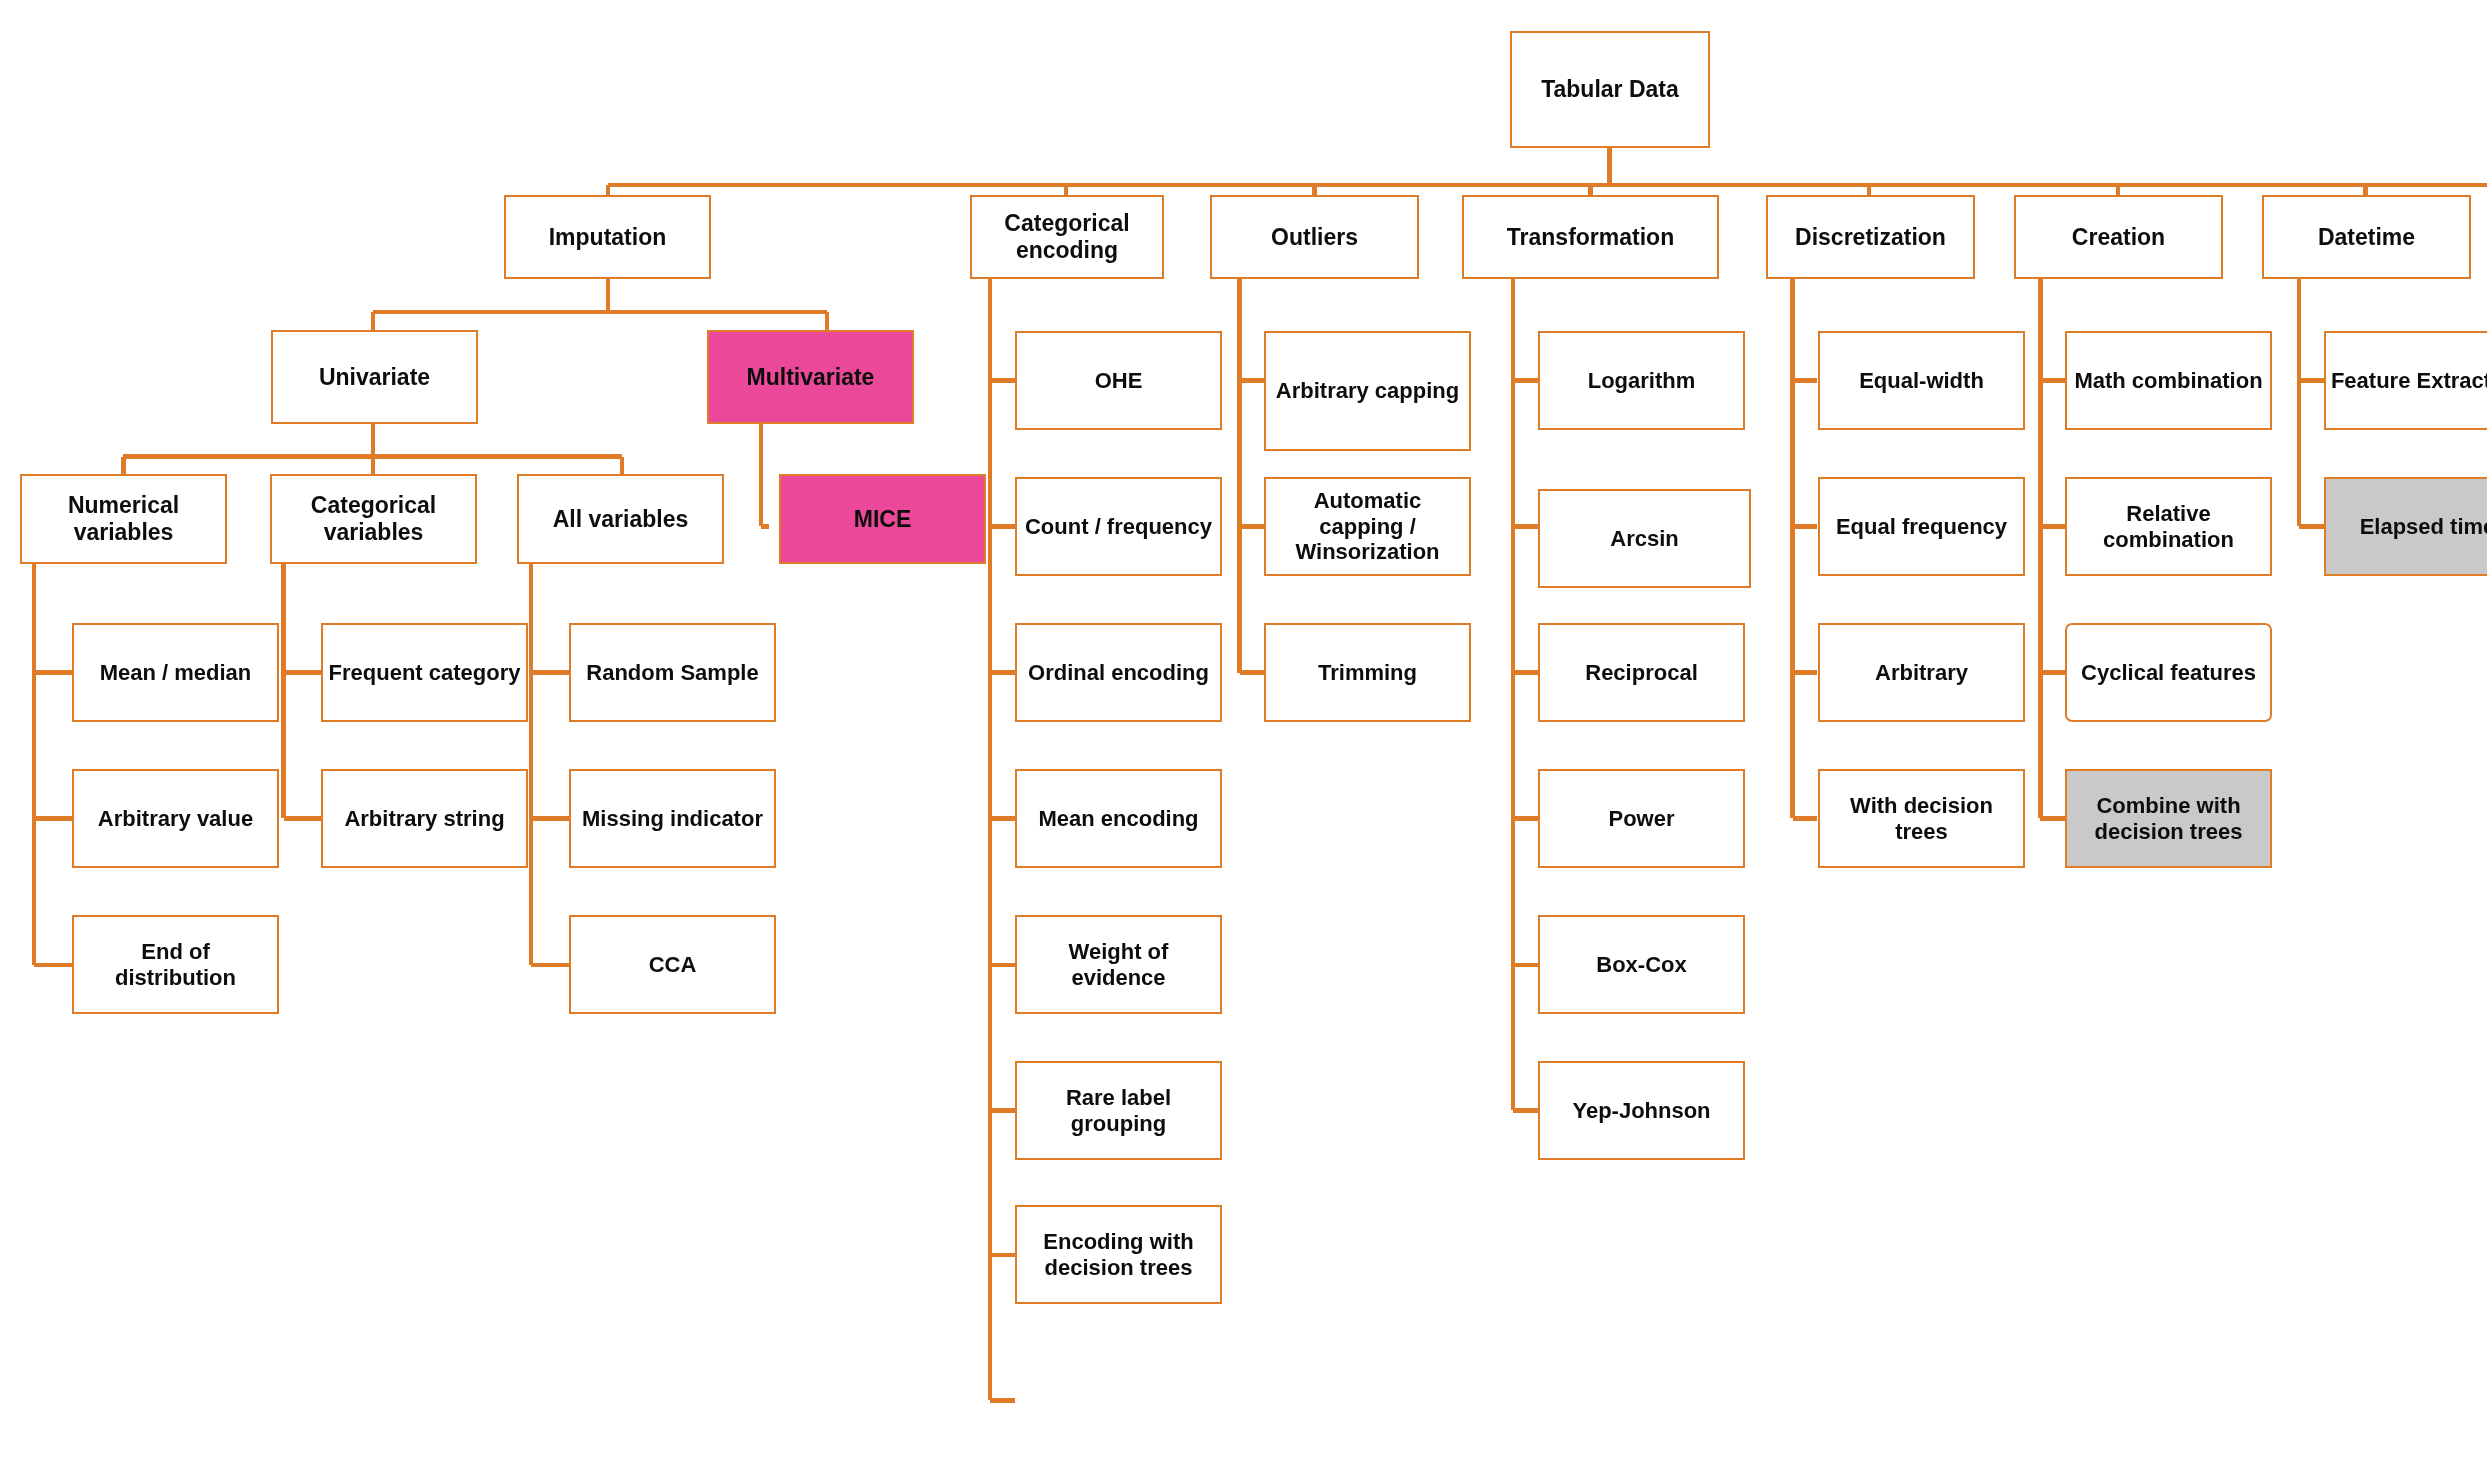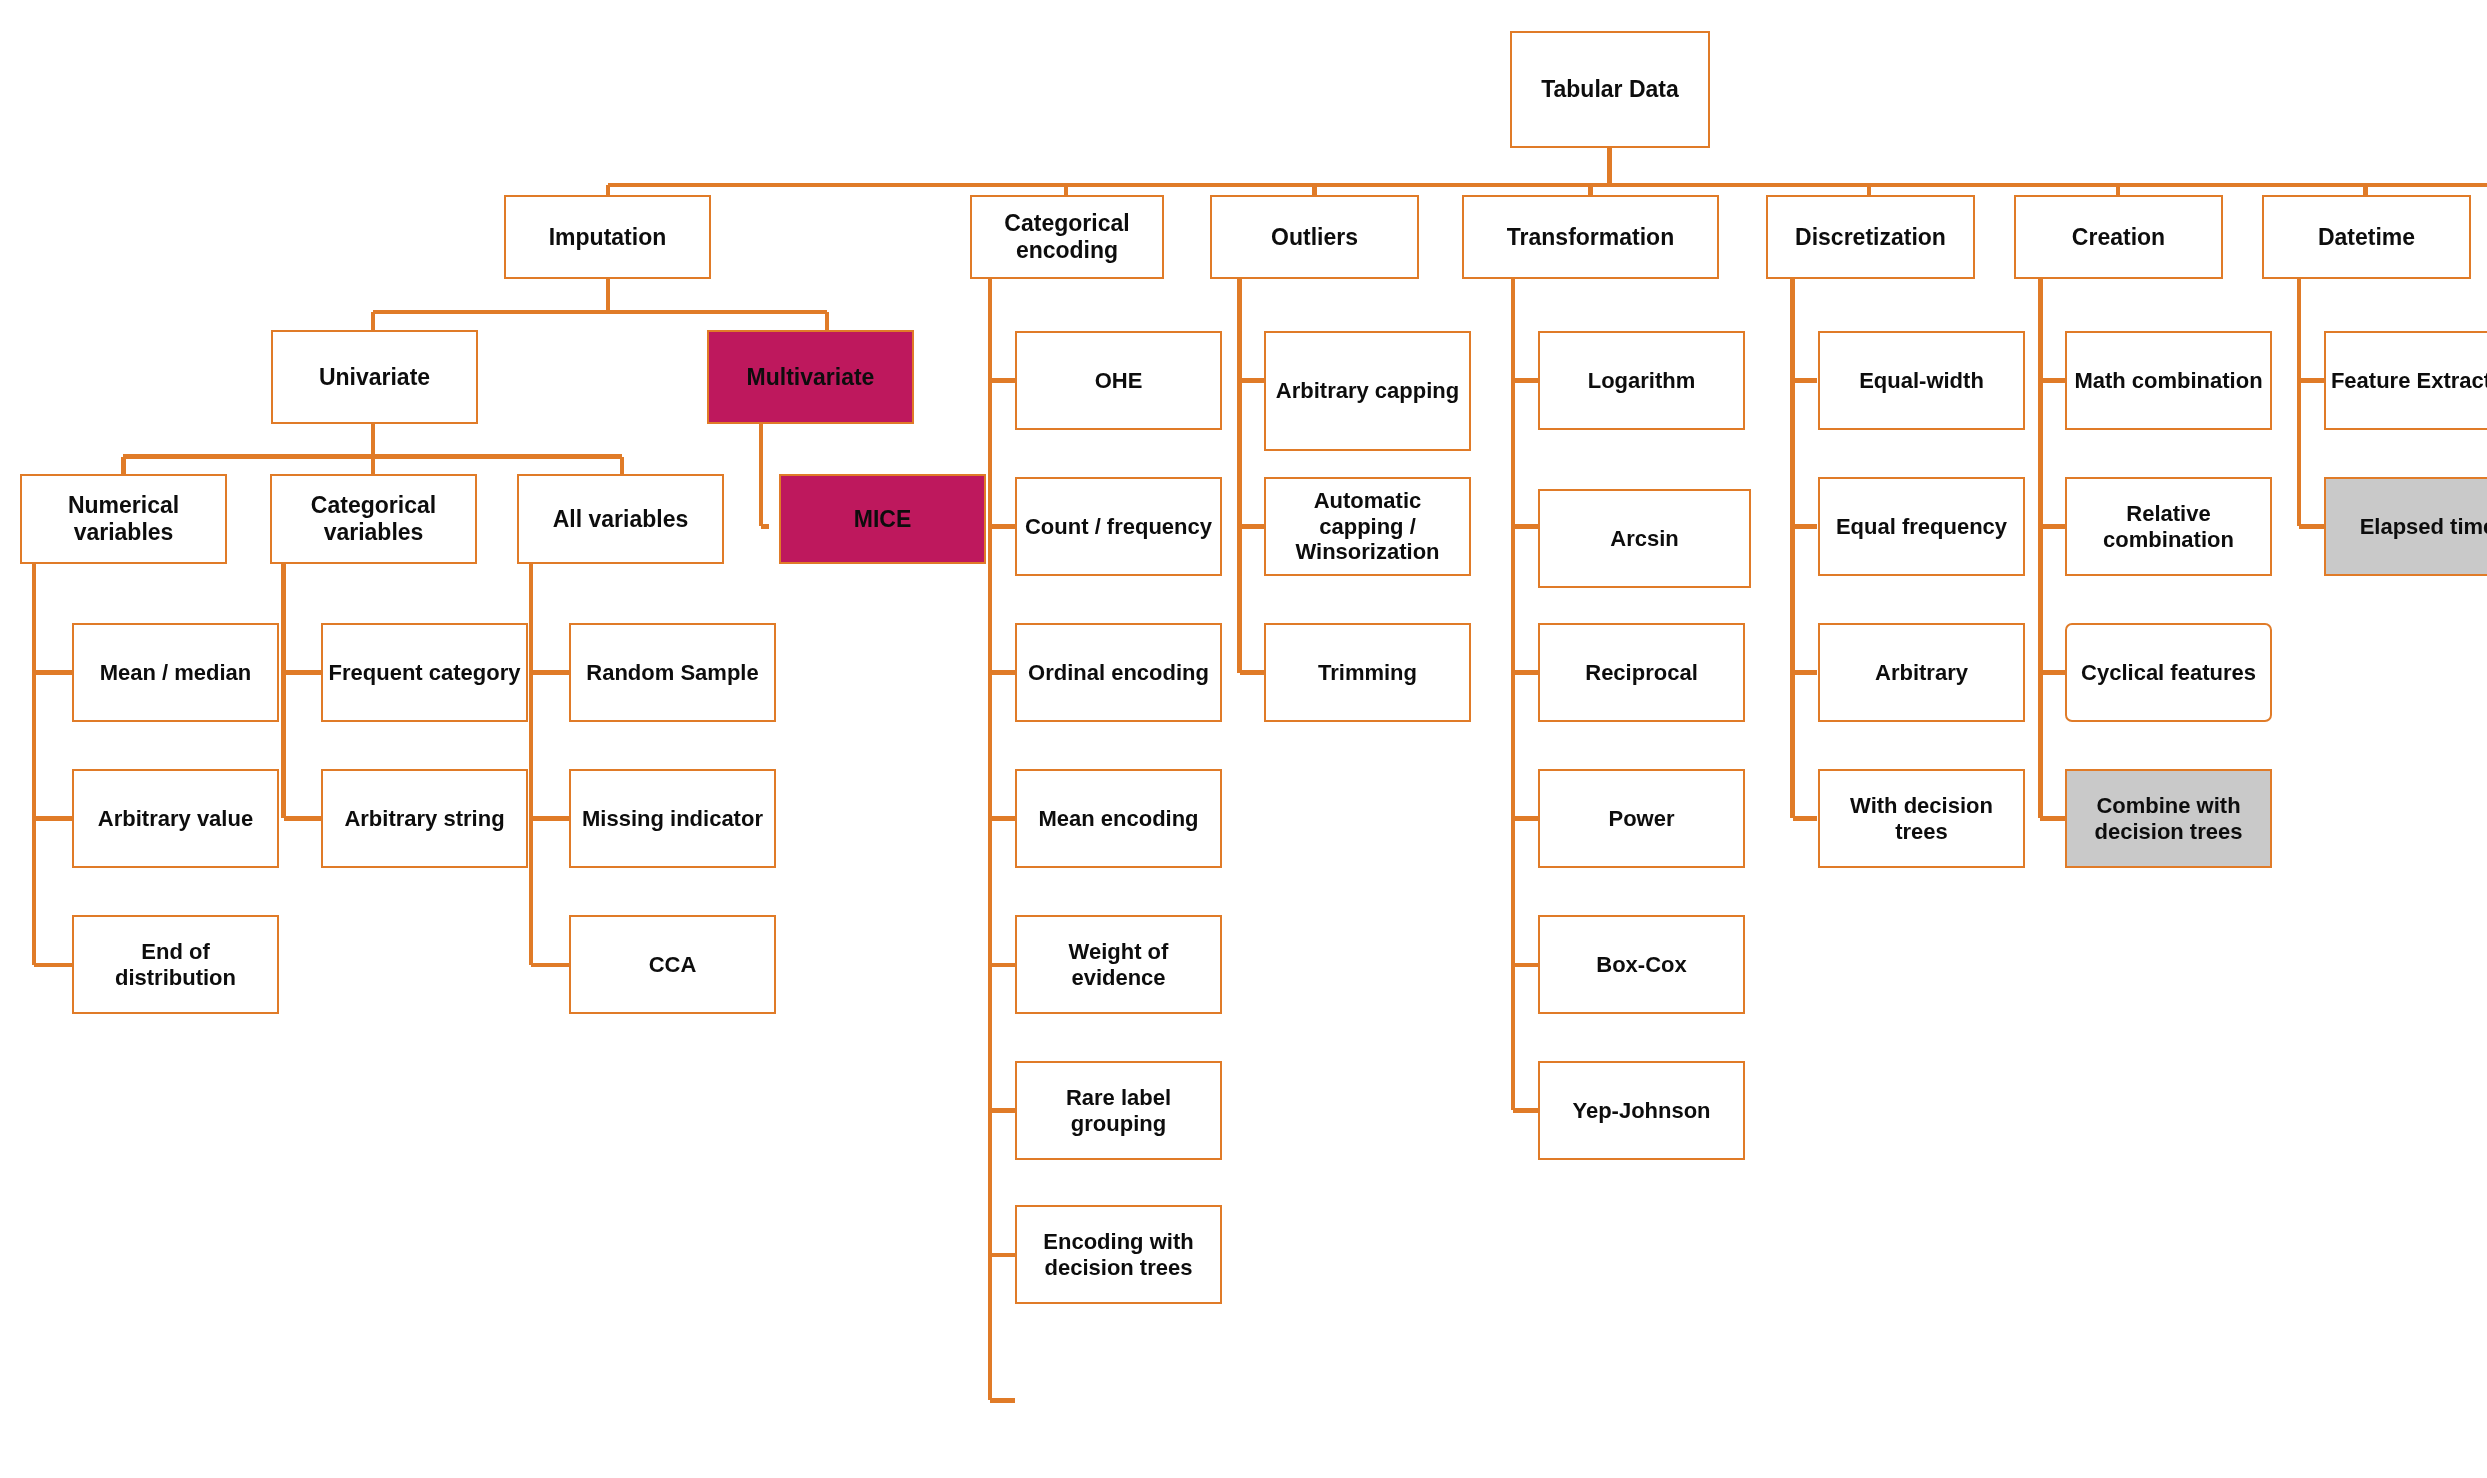--- a/index.html
+++ b/index.html
@@ -34,7 +34,7 @@
     padding:2px 4px;
     z-index:3;
   }
-  .node.shade-light{ background:#be185d; }
+  .node.shade-light{ background:#ec4899; }
   .node.shade-dark{ background:#C9C9C9; }
   .node.root{ font-size:23px; }
   .node.cat{ font-size:23px; }

